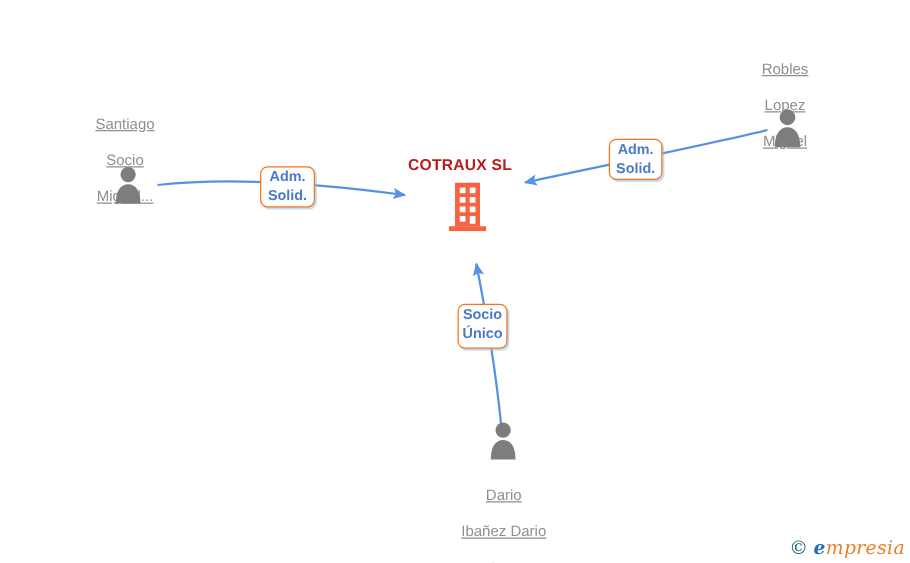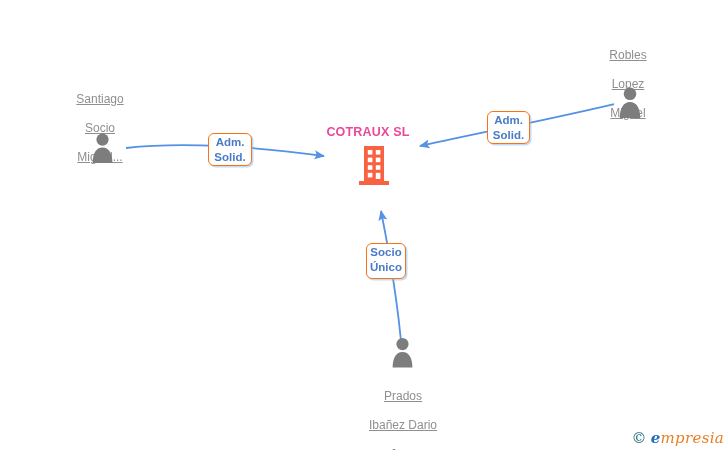--- a/index.html
+++ b/index.html
@@ -18,7 +18,7 @@
 
   .company-title {
     position:absolute; left:298px; top:125px; width:140px; text-align:center;
-    color:#ec4899; font-size:12.5px; font-weight:bold; letter-spacing:0.2px;
+    color:#b91c1c; font-size:12.5px; font-weight:bold; letter-spacing:0.2px;
   }
 
   .icon-wrap { position:absolute; }

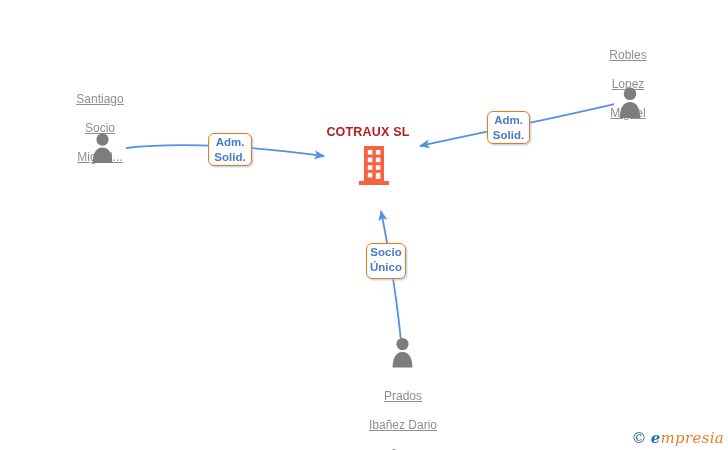--- a/index.html
+++ b/index.html
@@ -92,7 +92,7 @@
     </svg>
   </div>
   <div class="person-label" style="left:333px; top:374px; width:140px;">
-    <span>Prados</span>
+    <span>Dario</span>
     <span>Ibañez Dario</span>
     <span>Jose</span>
   </div>

